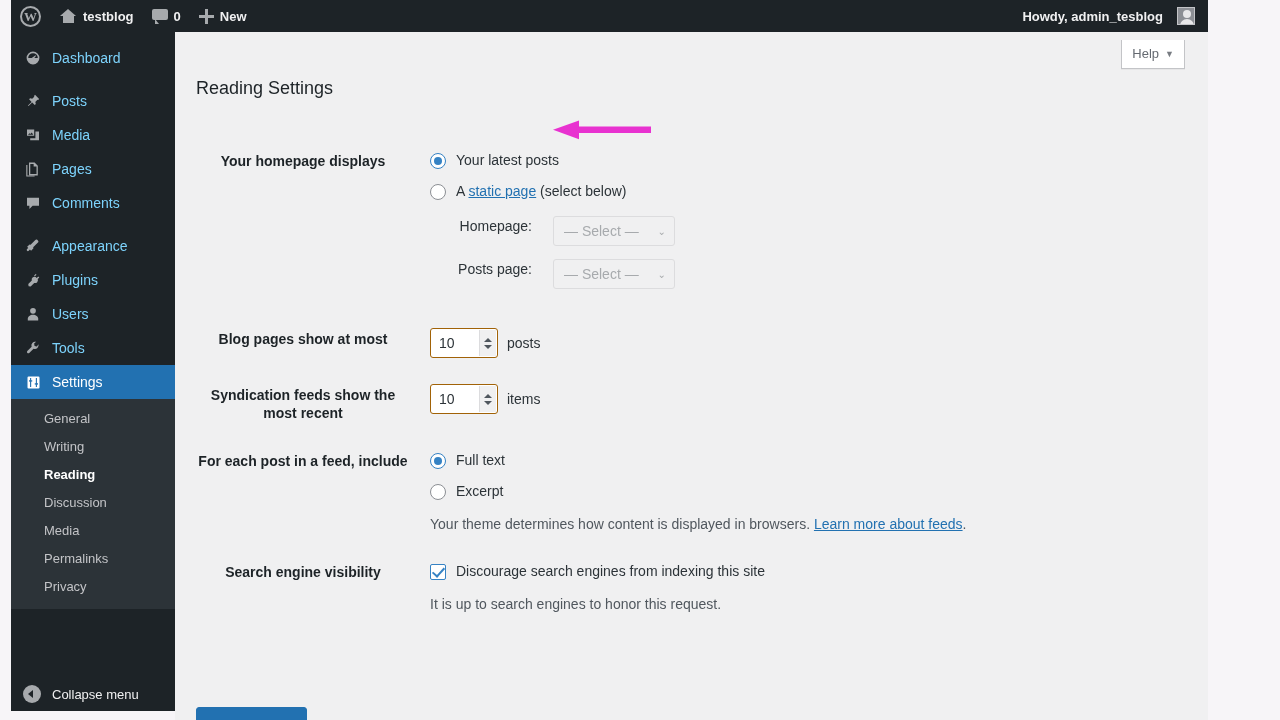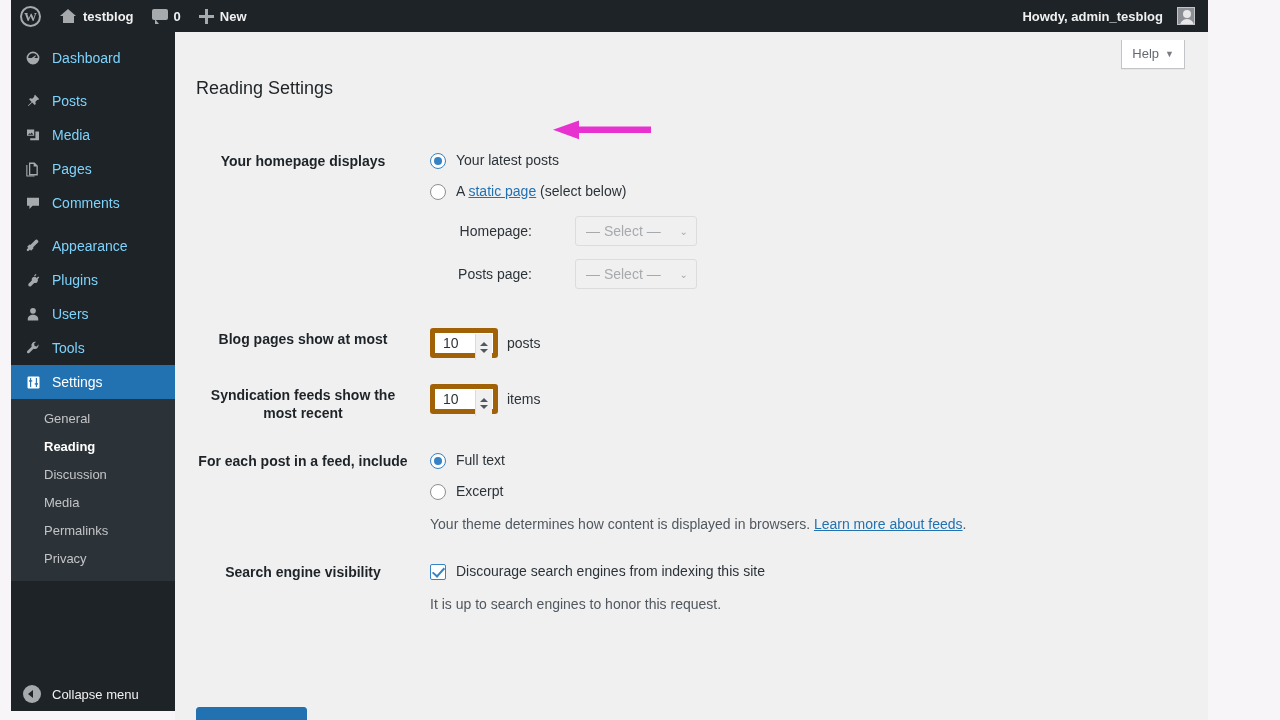--- a/index.html
+++ b/index.html
@@ -250,9 +250,8 @@
   
   .select-block { margin-top: 14px; }
   .select-row {
-    display: flex; align-items: center;
+    display: flex; 
     margin-bottom: 13px;
-    gap: 22px;
   }
   .select-row .sel-label {
     width: 102px; text-align: right; margin-right: 9px;

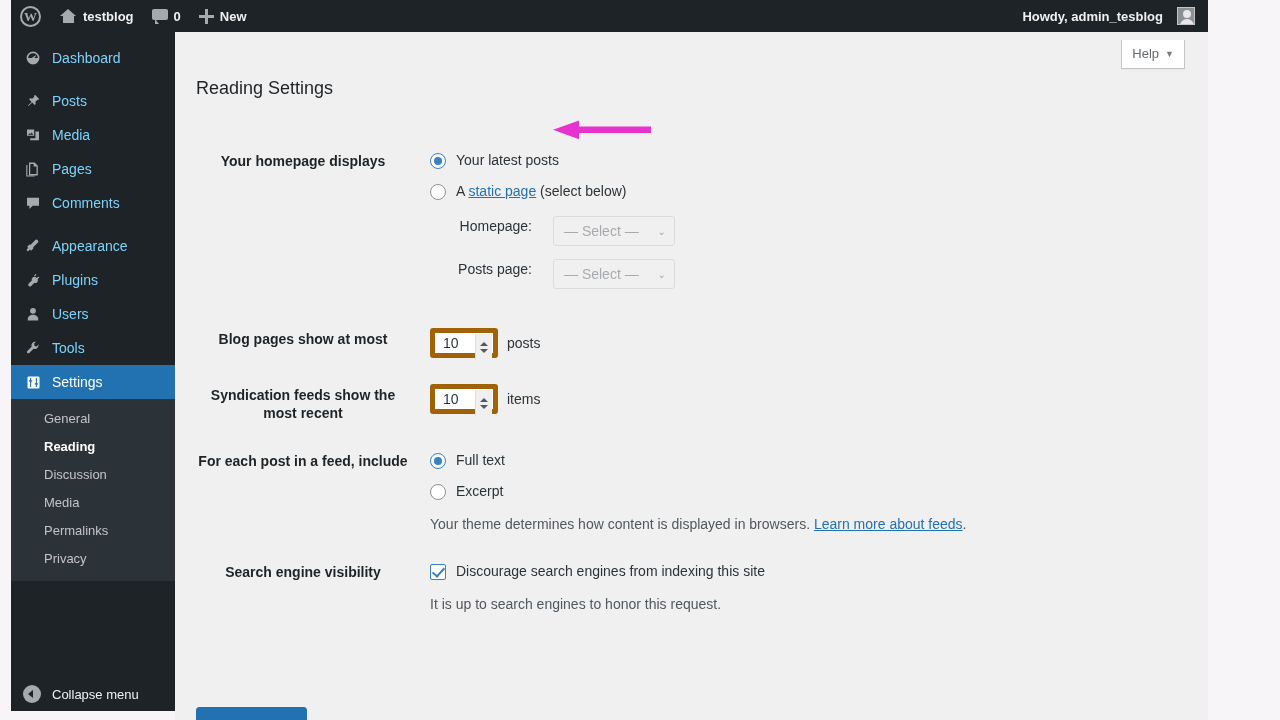--- a/index.html
+++ b/index.html
@@ -274,7 +274,7 @@
   .num-row { display: flex; align-items: center; gap: 9px; }
   .num {
     width: 68px; height: 30px;
-    border: 5px solid #a16207; border-radius: 3px;
+    border: 1px solid #a16207; border-radius: 3px;
     background: #fff;
     display: flex; align-items: center;
     position: relative;

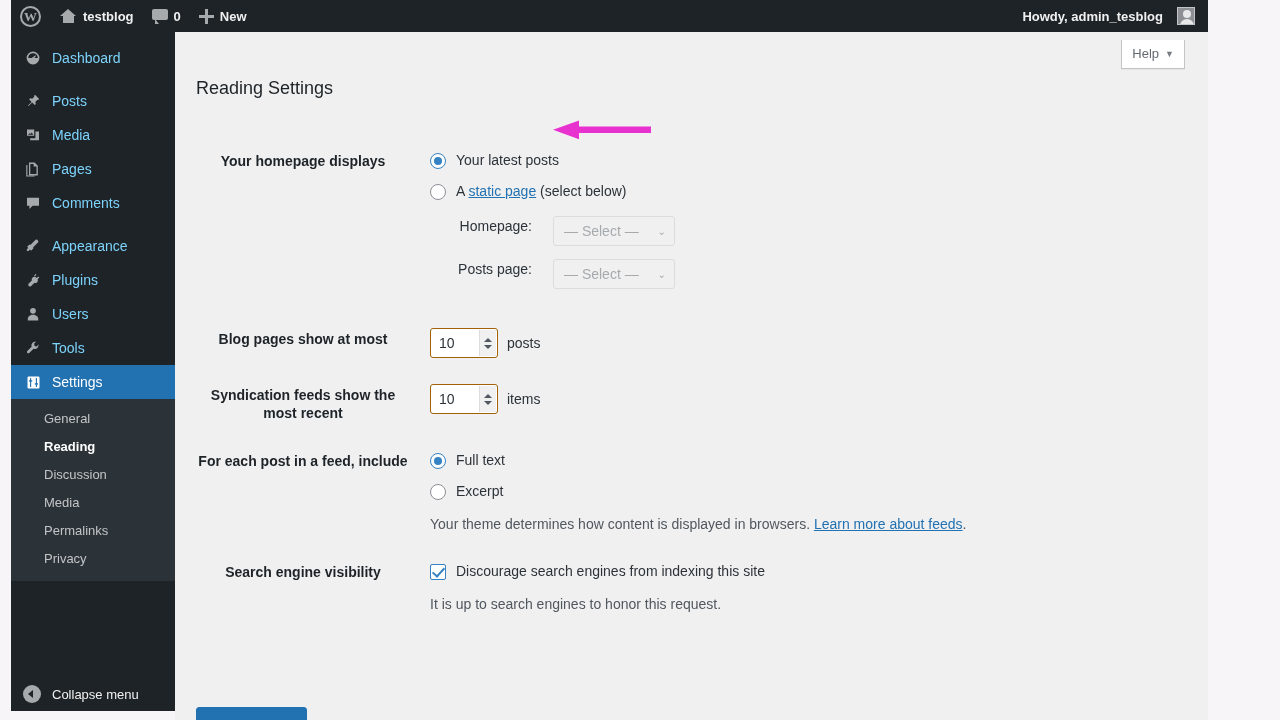--- a/index.html
+++ b/index.html
@@ -454,6 +454,7 @@
 
     <div class="submenu">
       <div class="sub-item">General</div>
+      <div class="sub-item">Writing</div>
       <div class="sub-item current">Reading</div>
       <div class="sub-item">Discussion</div>
       <div class="sub-item">Media</div>

